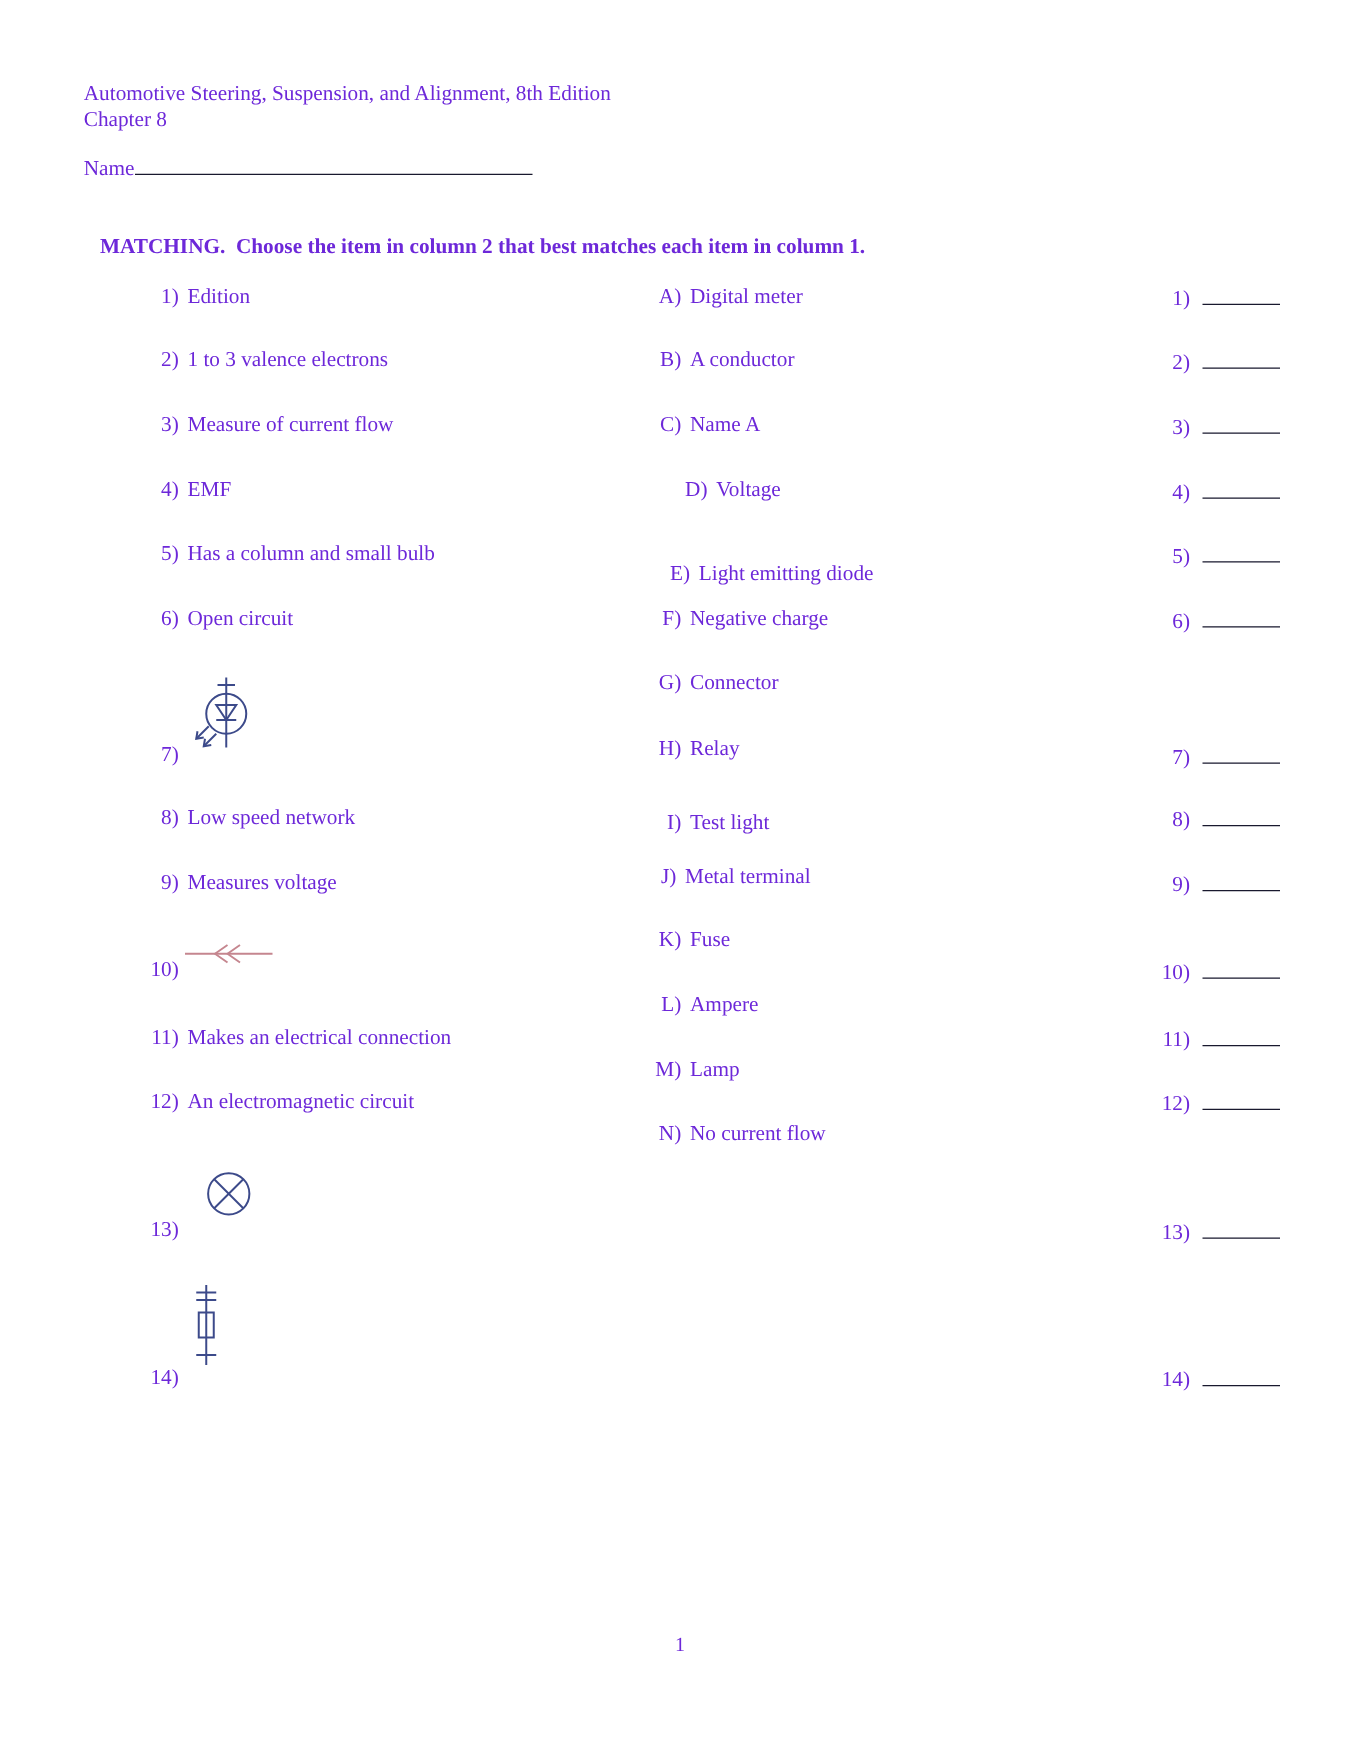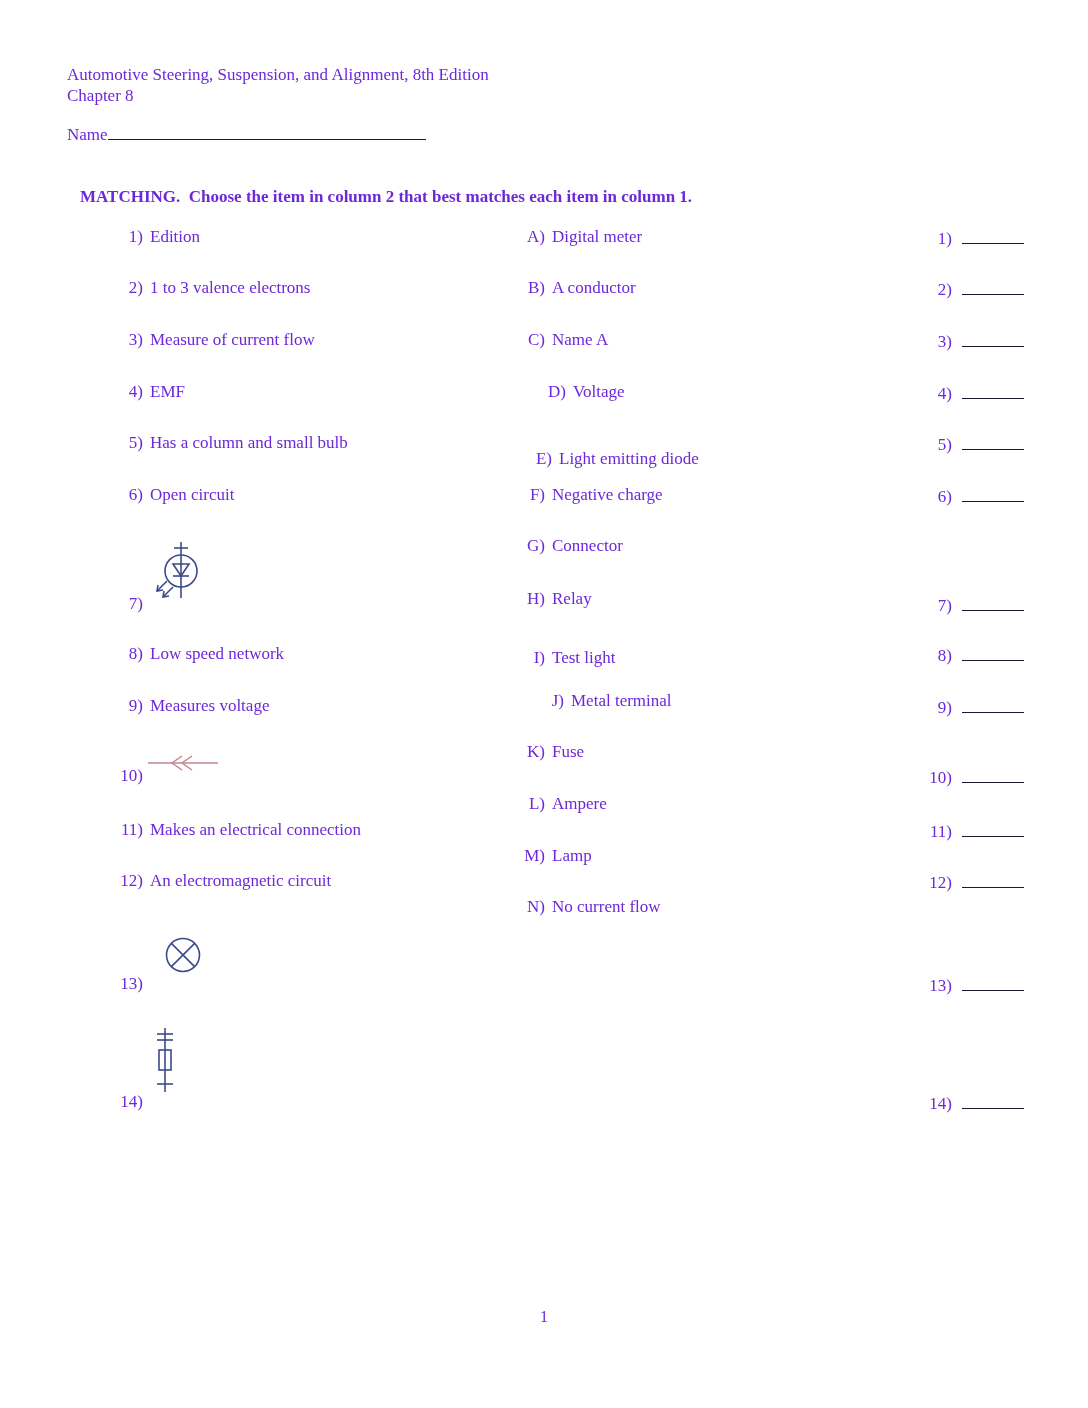--- a/index.html
+++ b/index.html
@@ -107,7 +107,7 @@
   <div class="abs" style="left:505px; top:535px;"><span class="letter">G)</span><span>Connector</span></div>
   <div class="abs" style="left:505px; top:588px;"><span class="letter">H)</span><span>Relay</span></div>
   <div class="abs" style="left:505px; top:605px;margin-top:42px;"><span class="letter">I)</span><span>Test light</span></div>
-  <div class="abs" style="left:524px; top:690px;"><span class="letter">J)</span><span>Metal terminal</span></div>
+  <div class="abs" style="left:501px; top:690px;"><span class="letter">J)</span><span>Metal terminal</span></div>
   <div class="abs" style="left:505px; top:741px;"><span class="letter">K)</span><span>Fuse</span></div>
   <div class="abs" style="left:505px; top:793px;"><span class="letter">L)</span><span>Ampere</span></div>
   <div class="abs" style="left:505px; top:845px;"><span class="letter">M)</span><span>Lamp</span></div>

